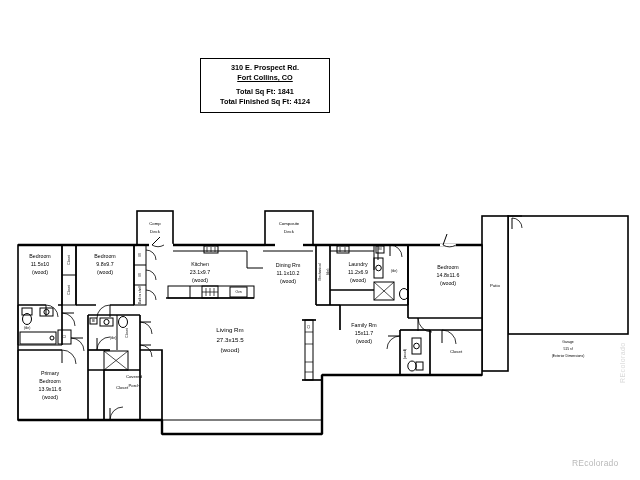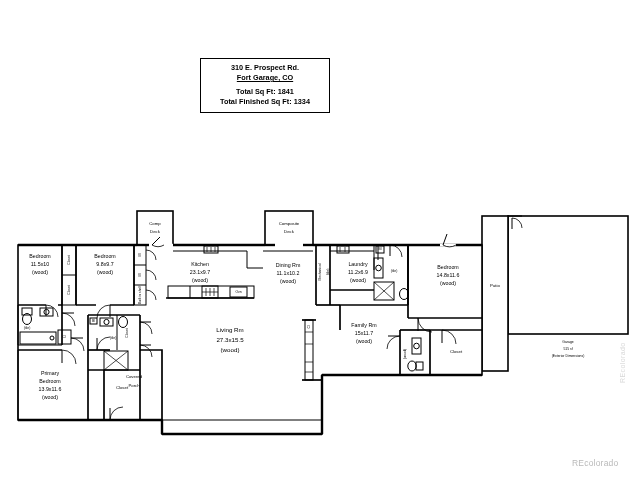--- a/index.html
+++ b/index.html
@@ -446,7 +446,7 @@
 
   <div id="title-block">
     <div class="title-line">310 E. Prospect Rd.</div>
-    <div class="title-line underlined">Fort Garage, CO</div>
+    <div class="title-line underlined">Fort Collins, CO</div>
     <div class="title-gap"></div>
     <div class="title-line">Total Sq Ft:  1841</div>
     <div class="title-line">Total Finished Sq Ft:  1334</div>

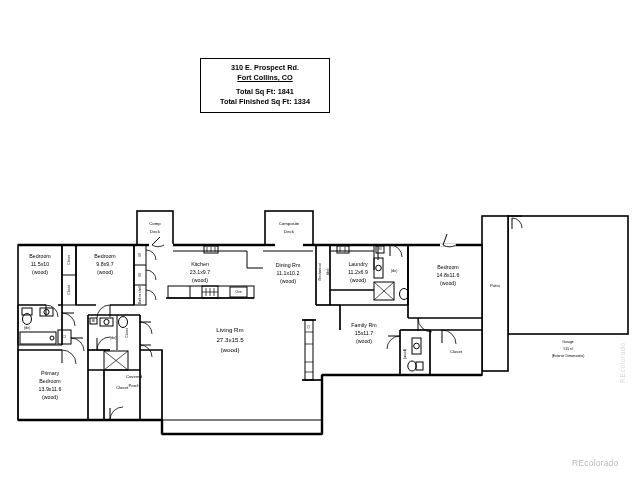--- a/index.html
+++ b/index.html
@@ -449,7 +449,7 @@
     <div class="title-line underlined">Fort Collins, CO</div>
     <div class="title-gap"></div>
     <div class="title-line">Total Sq Ft:  1841</div>
-    <div class="title-line">Total Finished Sq Ft:  1334</div>
+    <div class="title-line">Total Finished Sq Ft:  4124</div>
   </div>
 
   <div id="watermark-main">REcolorado</div>

